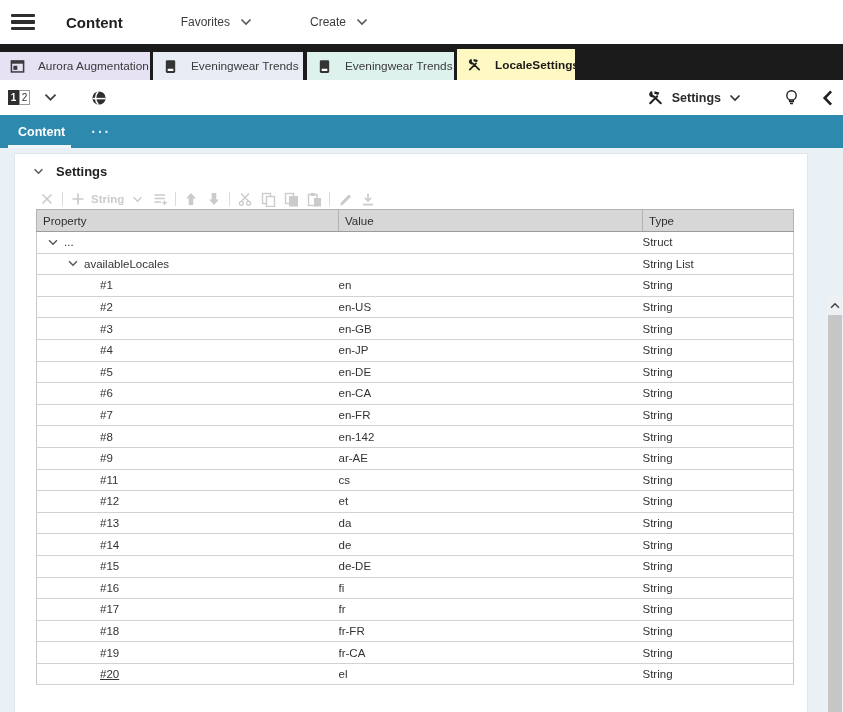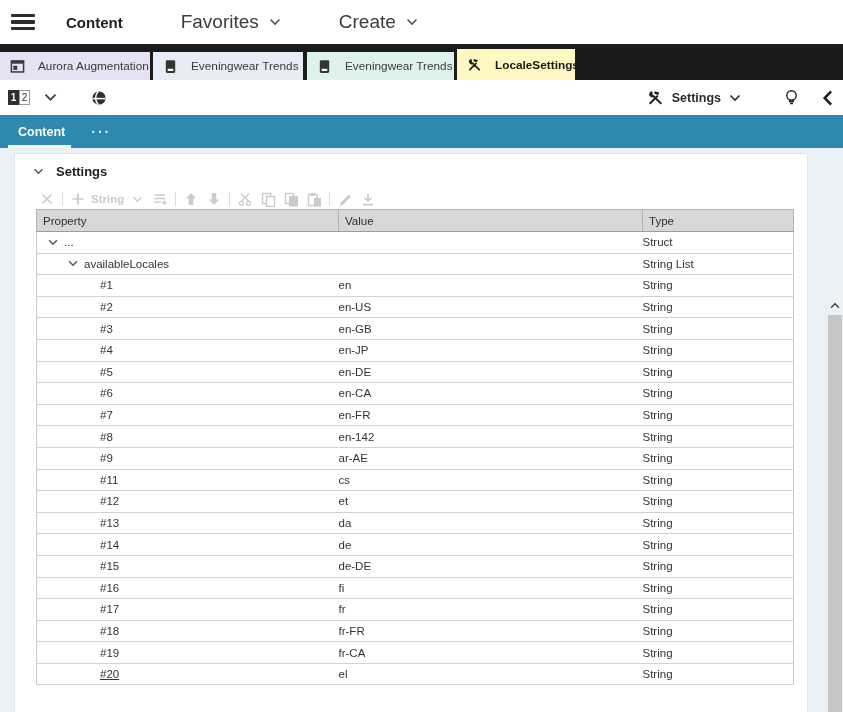--- a/index.html
+++ b/index.html
@@ -13,7 +13,7 @@
                justify-content:space-between; cursor:pointer; }
   .hamburger span { display:block; height:3.4px; background:#2e2e2e; border-radius:1px; }
   .app-title { font-size:15px; font-weight:bold; color:#212121; margin-left:31px; }
-  .menu { display:flex; align-items:center; gap:10px; margin-left:58px; color:#3c3c3c; font-size:19px; cursor:pointer; }
+  .menu { display:flex; align-items:center; gap:10px; margin-left:58px; color:#3c3c3c; font-size:12px; cursor:pointer; }
   .menu .chev { color:#555; }
 
   

